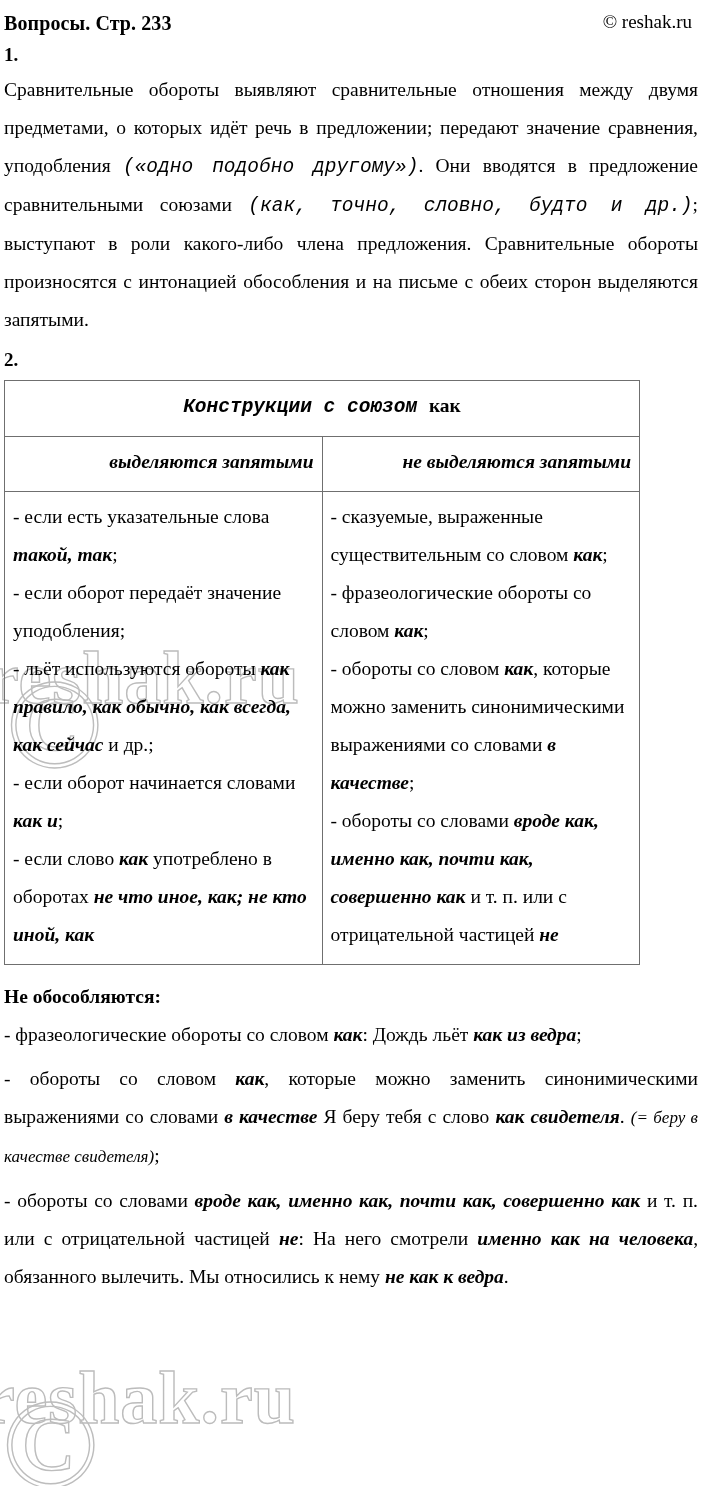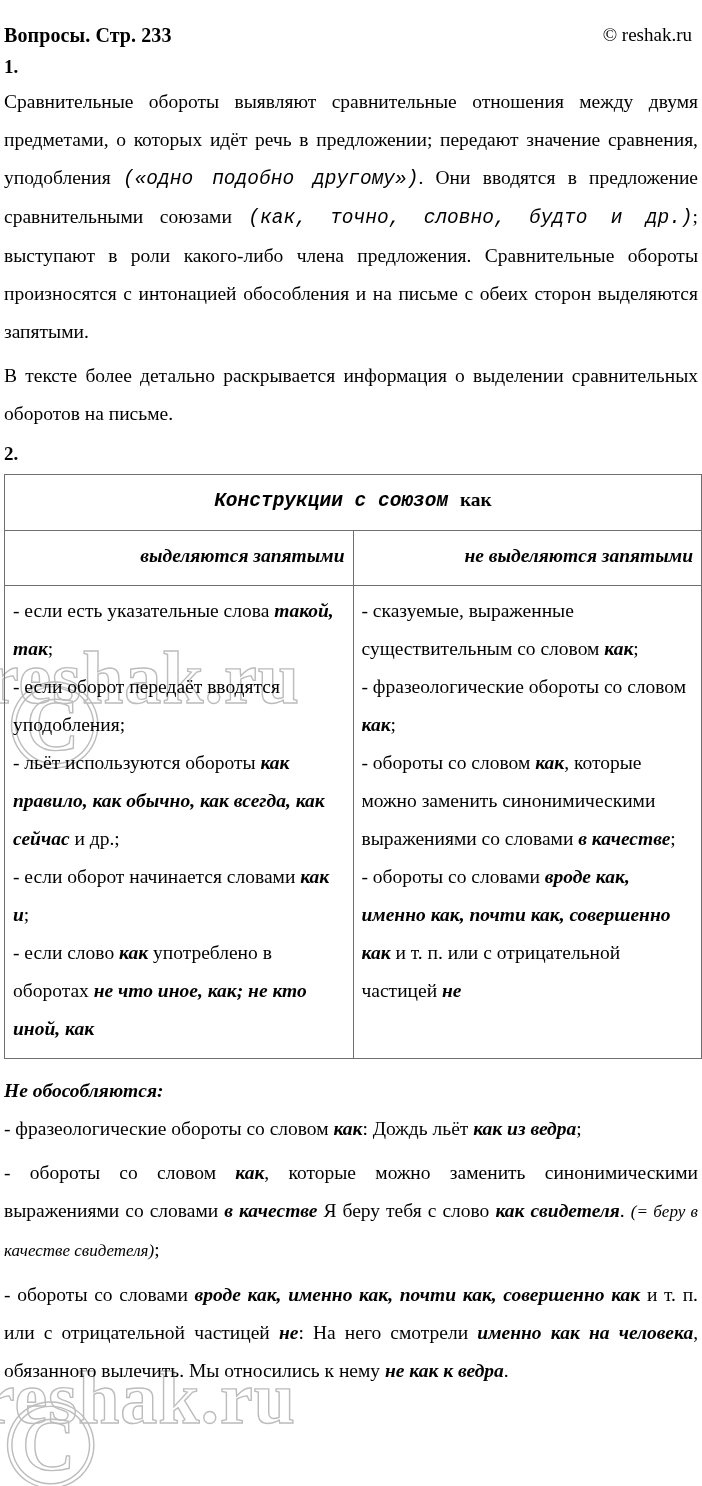--- a/index.html
+++ b/index.html
@@ -33,8 +33,8 @@
   .header-row {
     display: flex;
     justify-content: space-between;
-    align-items: center;
-    margin: 16px 0 6px 0;
+    align-items: flex-start;
+    margin: 4px 0 6px 0;
   }
   .page-title {
     font-size: 20px;

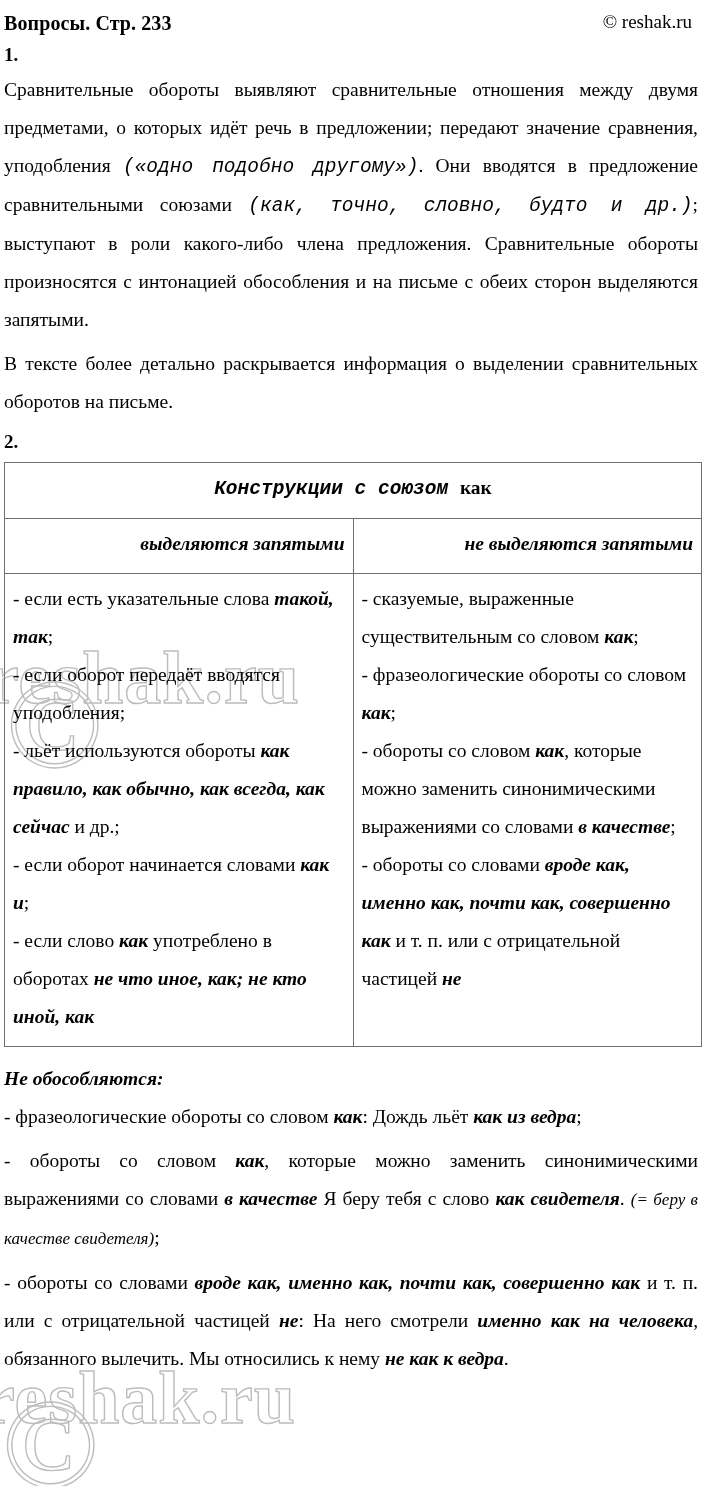--- a/index.html
+++ b/index.html
@@ -177,7 +177,6 @@
 
     <p class="para"><span>Сравнительные обороты выявляют сравнительные отношения между двумя предметами, о которых идёт речь в предложении; передают значение сравнения, уподобления </span><i class="it">(«одно подобно другому»)</i><span>. Они вводятся в предложение сравнительными союзами </span><i class="it">(как, точно, словно, будто и др.)</i><span>; выступают в роли какого-либо члена предложения. Сравнительные обороты произносятся с интонацией обособления и на письме с обеих сторон выделяются запятыми.</span></p>
 
-    <p class="para">В тексте более детально раскрывается информация о выделении сравнительных оборотов на письме.</p>
 
     <div class="qnum">2.</div>
 

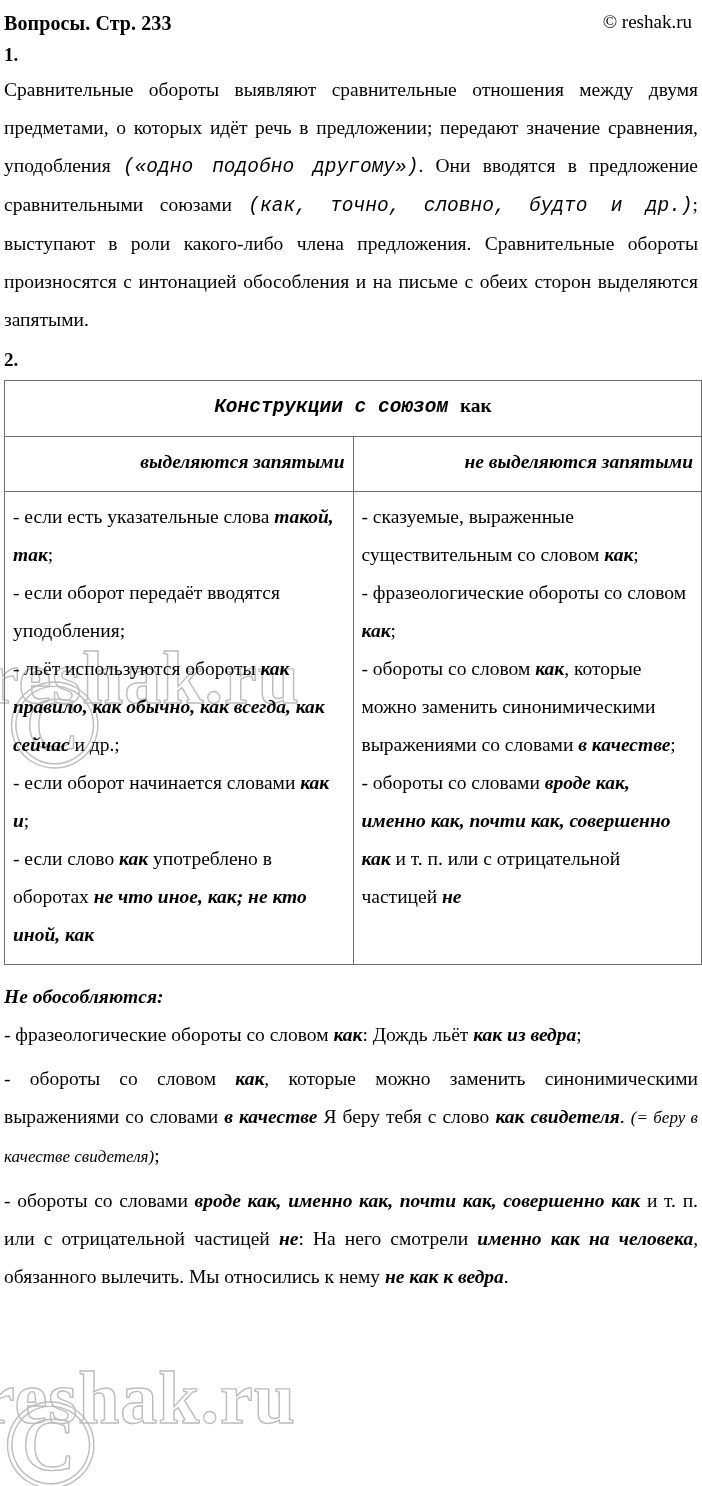--- a/index.html
+++ b/index.html
@@ -79,7 +79,7 @@
   
   table.ctab {
     border-collapse: collapse;
-    width: 698px;
+    width: 636px;
     margin: 8px 0 20px 0;
     table-layout: fixed;
   }

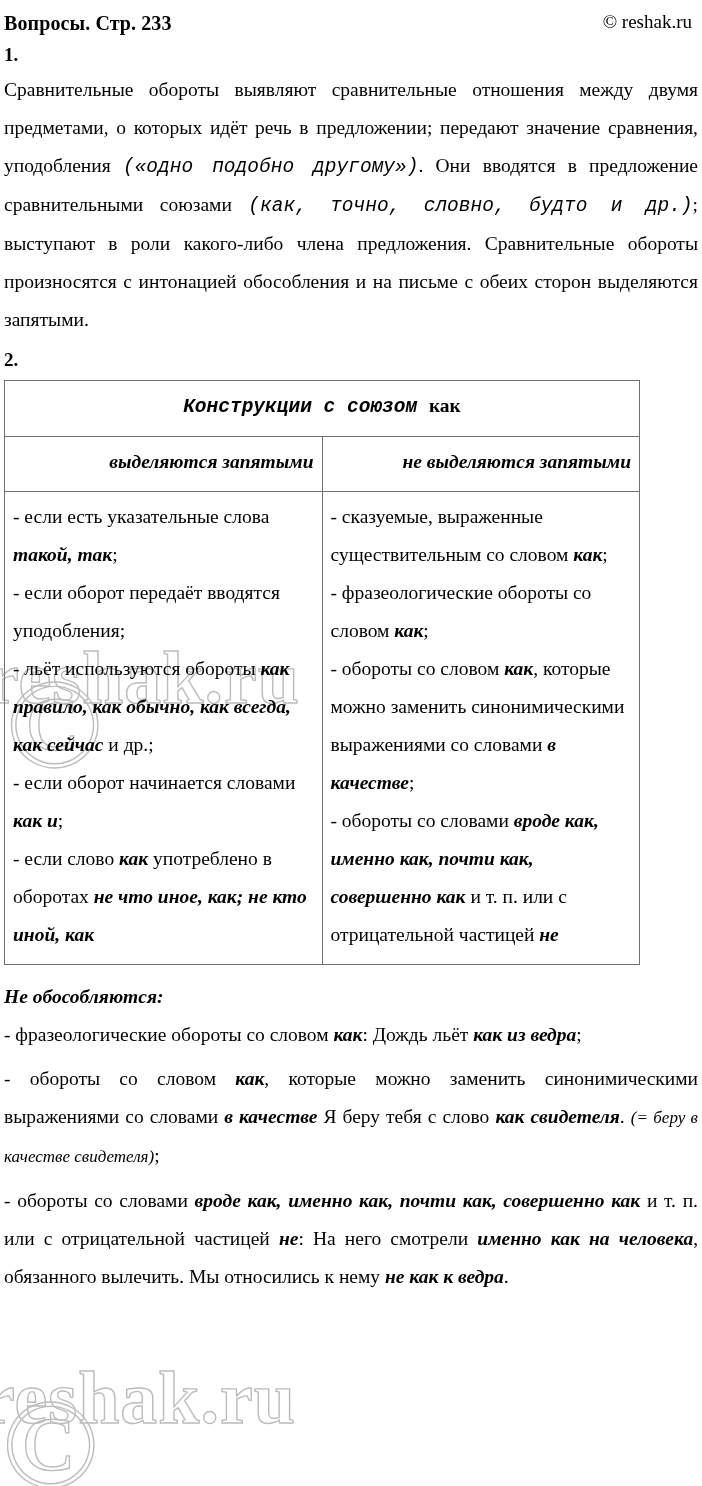--- a/index.html
+++ b/index.html
@@ -192,7 +192,7 @@
         <tr>
           <td class="col-left">
             <span class="cellline"><span>- если есть указательные слова </span><b class="bi">такой, так</b><span>;</span></span>
-            <span class="cellline"><span>- если оборот передаёт вводятся уподобления;</span></span>
+            <span class="cellline"><span>- если оборот передаёт значение уподобления;</span></span>
             <span class="cellline"><span>- льёт используются обороты </span><b class="bi">как правило, как обычно, как всегда, как сейчас</b><span> и др.;</span></span>
             <span class="cellline"><span>- если оборот начинается словами </span><b class="bi">как и</b><span>;</span></span>
             <span class="cellline"><span>- если слово </span><b class="bi">как</b><span> употреблено в оборотах </span><b class="bi">не что иное, как; не кто иной, как</b></span>

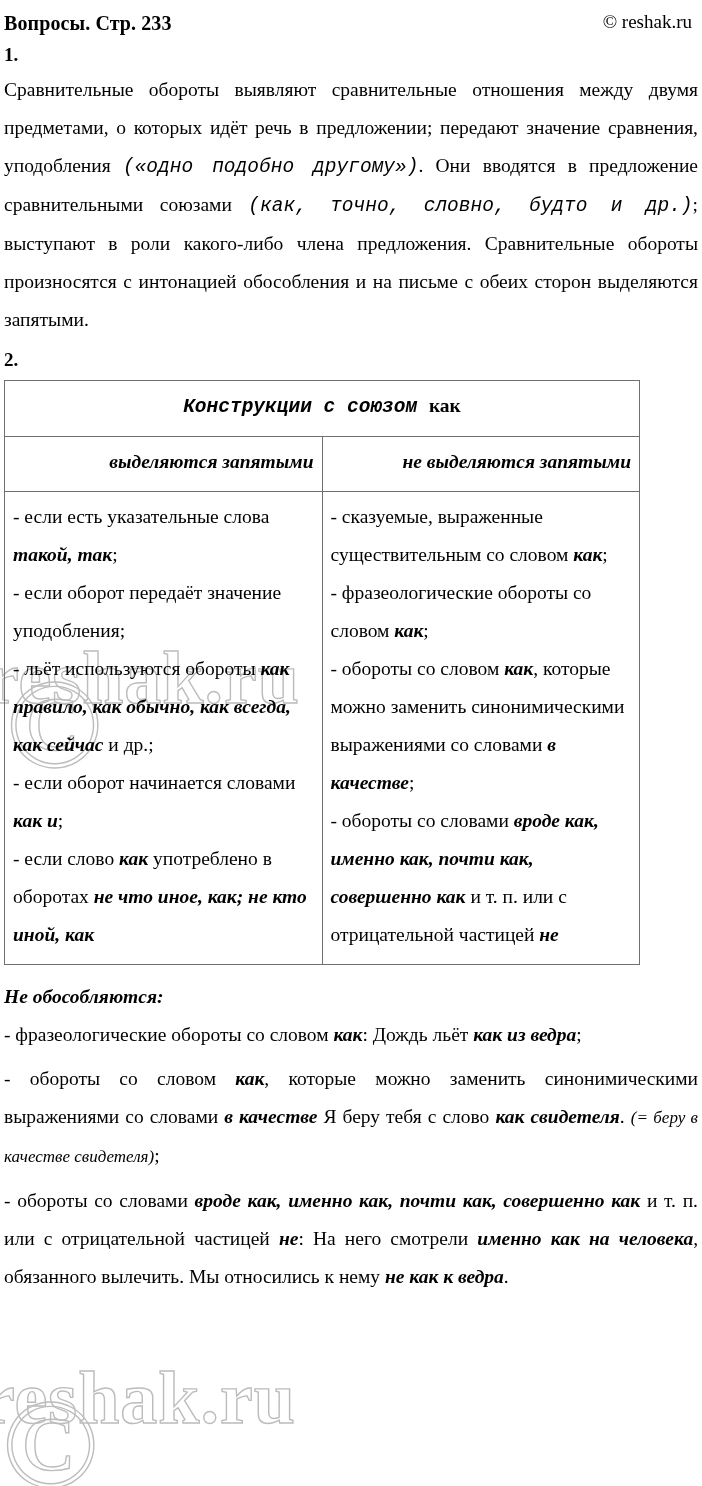--- a/index.html
+++ b/index.html
@@ -112,7 +112,6 @@
   .sec-head {
     font-size: 19.5px;
     font-weight: bold;
-    font-style: italic;
     margin: 12px 0 8px 0;
     line-height: 1.2;
   }

